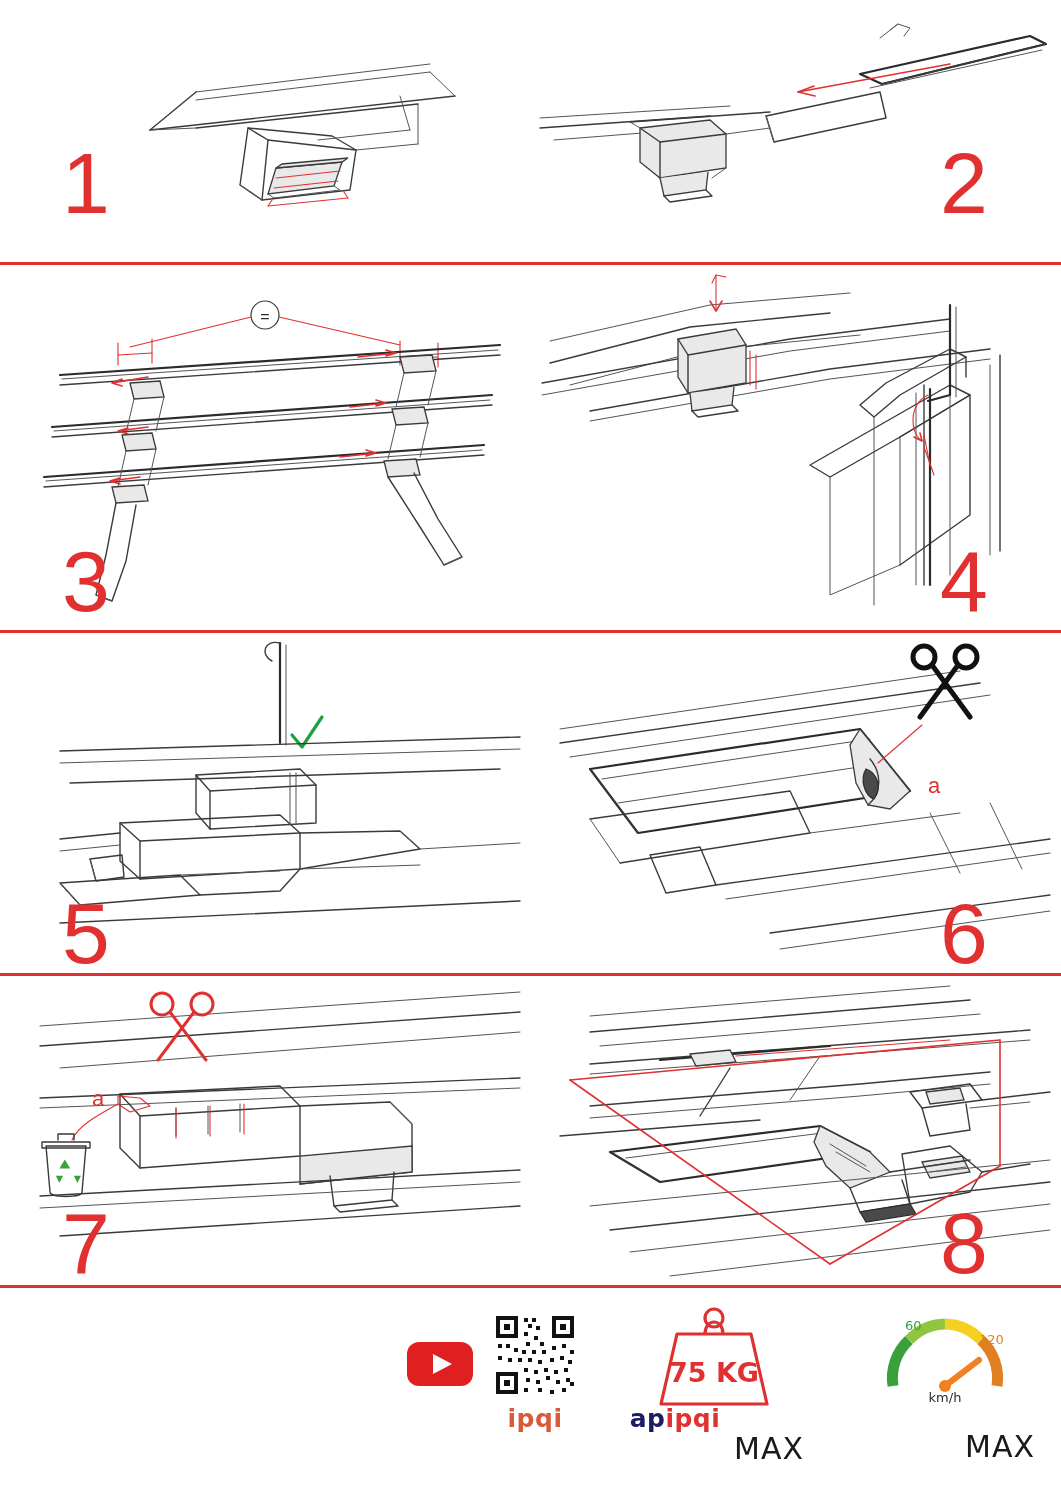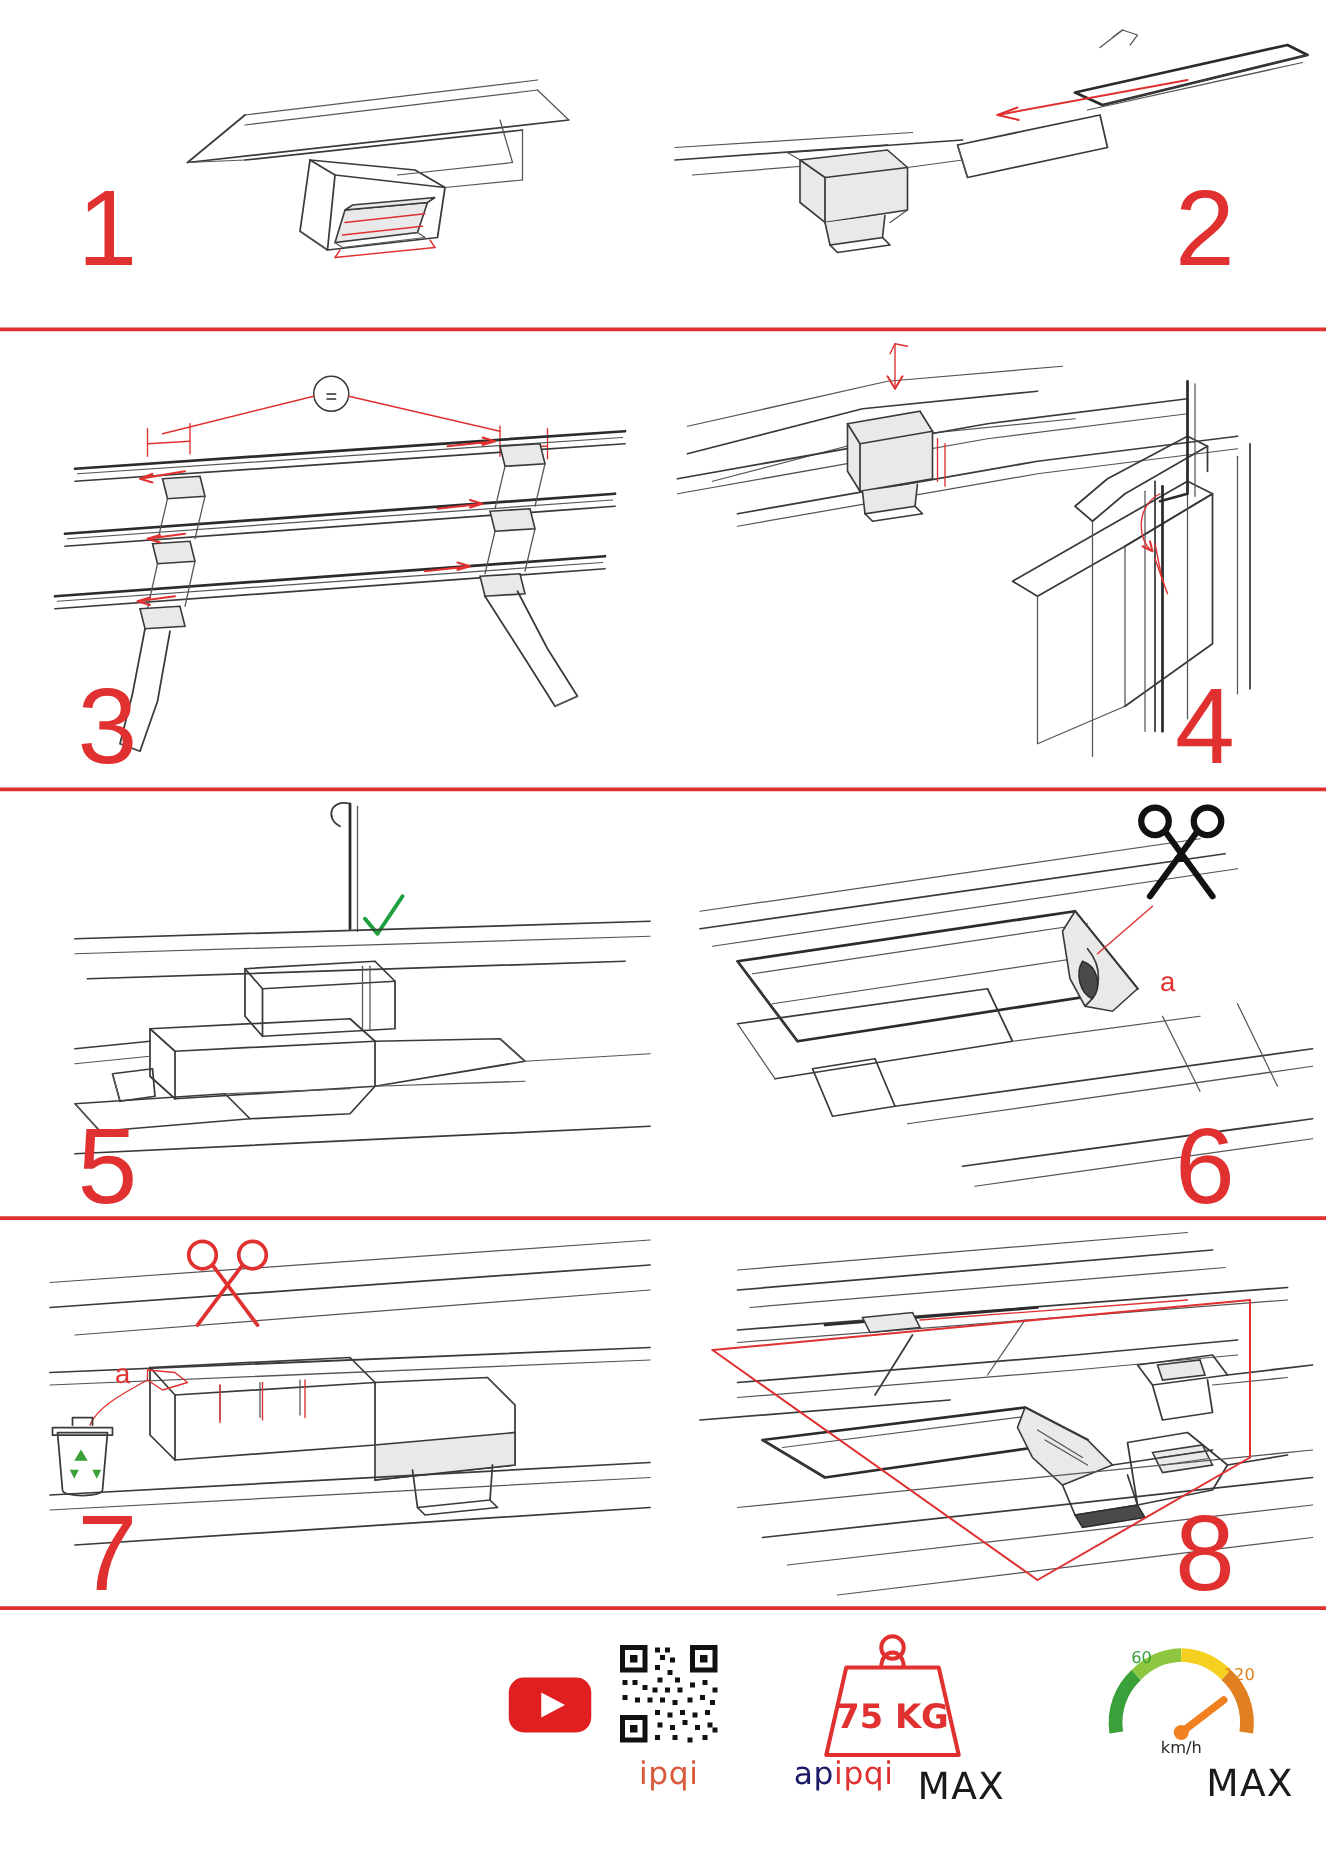--- a/index.html
+++ b/index.html
@@ -99,6 +99,7 @@
     font-size: 25px;
     letter-spacing: 0.5px;
     margin-top: 6px;
+    font-weight: bold;
   }
   .cap-mdak { color: #2b2b2b; font-weight: 500; }
   .cap-mdak .k { color: #9a9a9a; }

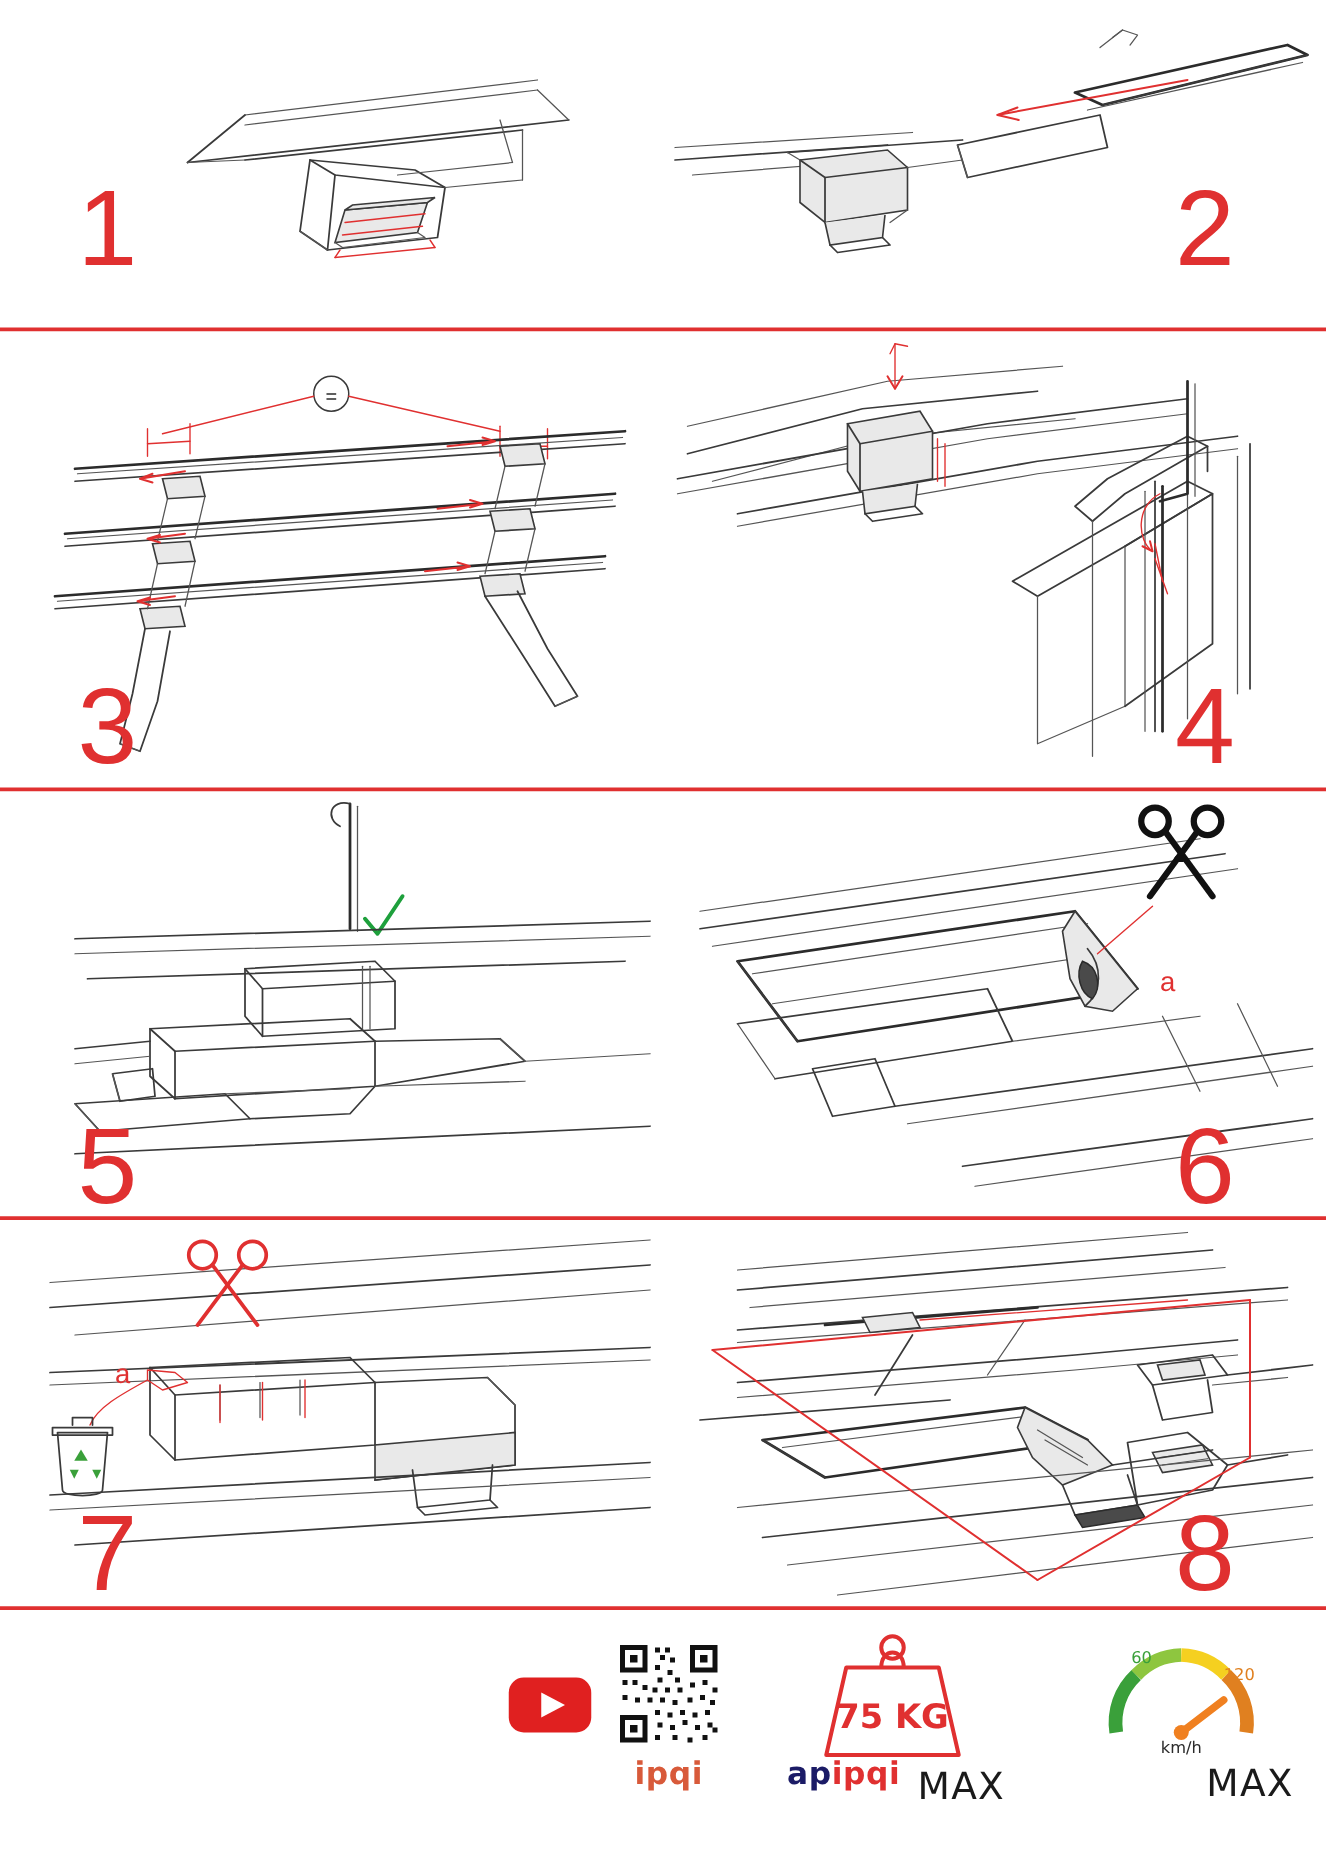--- a/index.html
+++ b/index.html
@@ -116,7 +116,7 @@
     font-size: 30px;
     color: #1a1a1a;
     letter-spacing: 1px;
-    margin-top: 0;
+    margin-top: 19px;
   }
   .weight-text {
     font-family: "DejaVu Sans", sans-serif;

